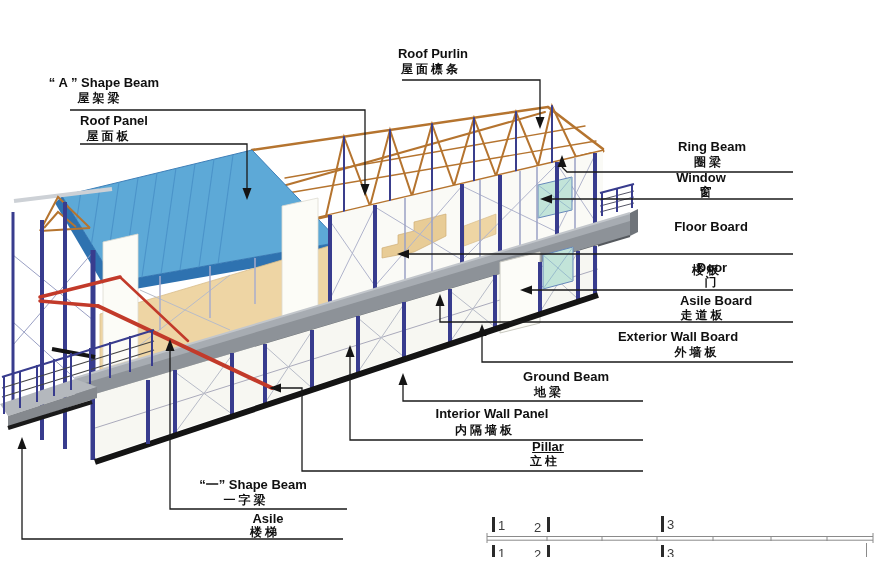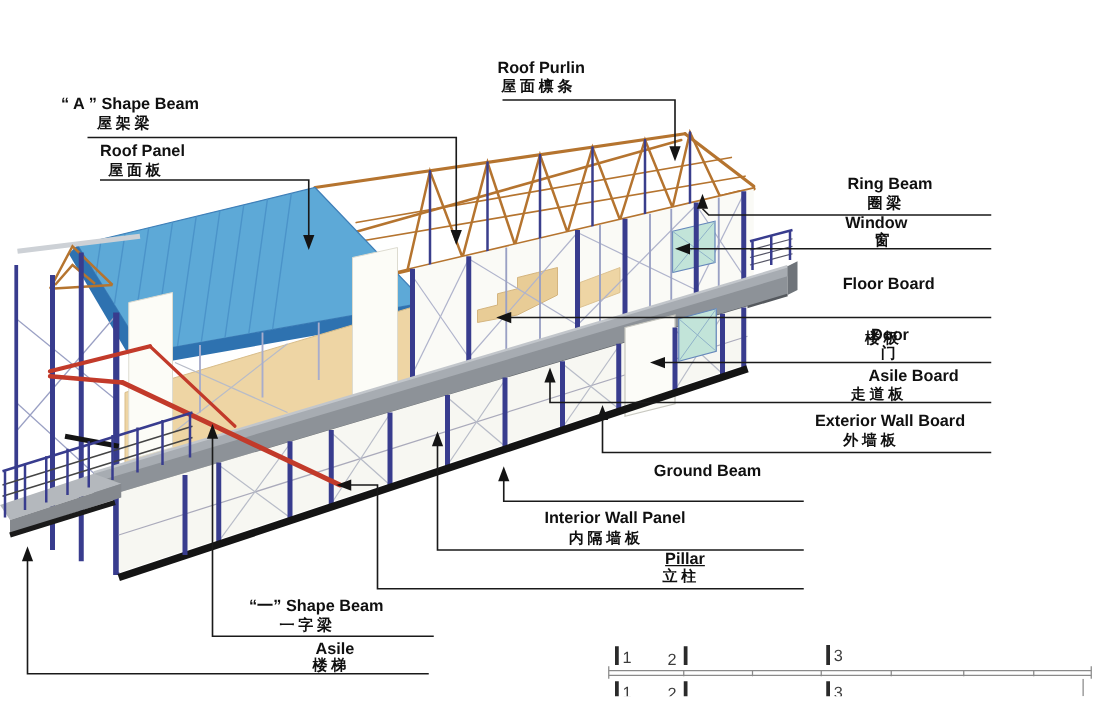--- a/index.html
+++ b/index.html
@@ -291,7 +291,7 @@
   <div class="l en" style="left:632px;top:260px;width:160px;text-align:center;">Door</div>
   <div class="l zh" style="left:632px;top:274px;width:160px;">门</div>
 
-  <div class="l en" style="left:607px;top:293px;width:160px;text-align:right;">Asile Board</div>
+  <div class="l en" style="left:636px;top:293px;width:160px;">Asile Board</div>
   <div class="l zh" style="left:623px;top:307px;width:160px;">走道板</div>
 
   <div class="l en" style="left:622px;top:329px;width:180px;">Exterior Wall Board</div>

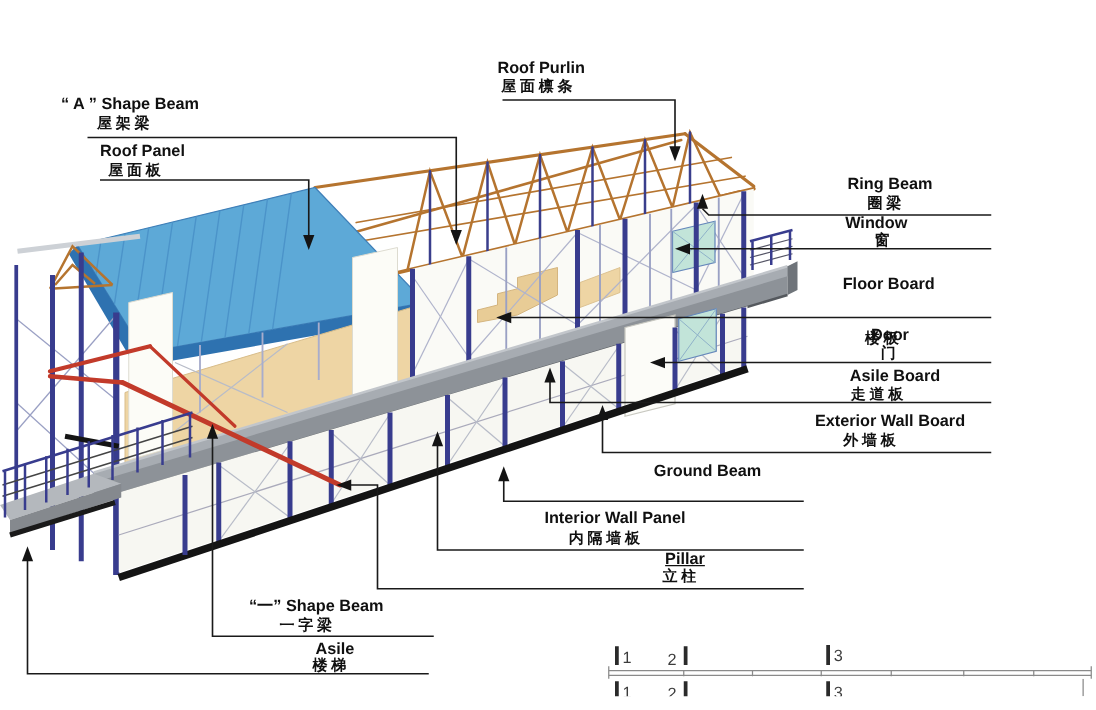--- a/index.html
+++ b/index.html
@@ -294,7 +294,7 @@
   <div class="l en" style="left:636px;top:293px;width:160px;">Asile Board</div>
   <div class="l zh" style="left:623px;top:307px;width:160px;">走道板</div>
 
-  <div class="l en" style="left:622px;top:329px;width:180px;">Exterior Wall Board</div>
+  <div class="l en" style="left:588px;top:329px;width:180px;">Exterior Wall Board</div>
   <div class="l zh" style="left:617px;top:344px;width:160px;">外墙板</div>
 
   <div class="l en" style="left:486px;top:369px;width:160px;">Ground Beam</div>

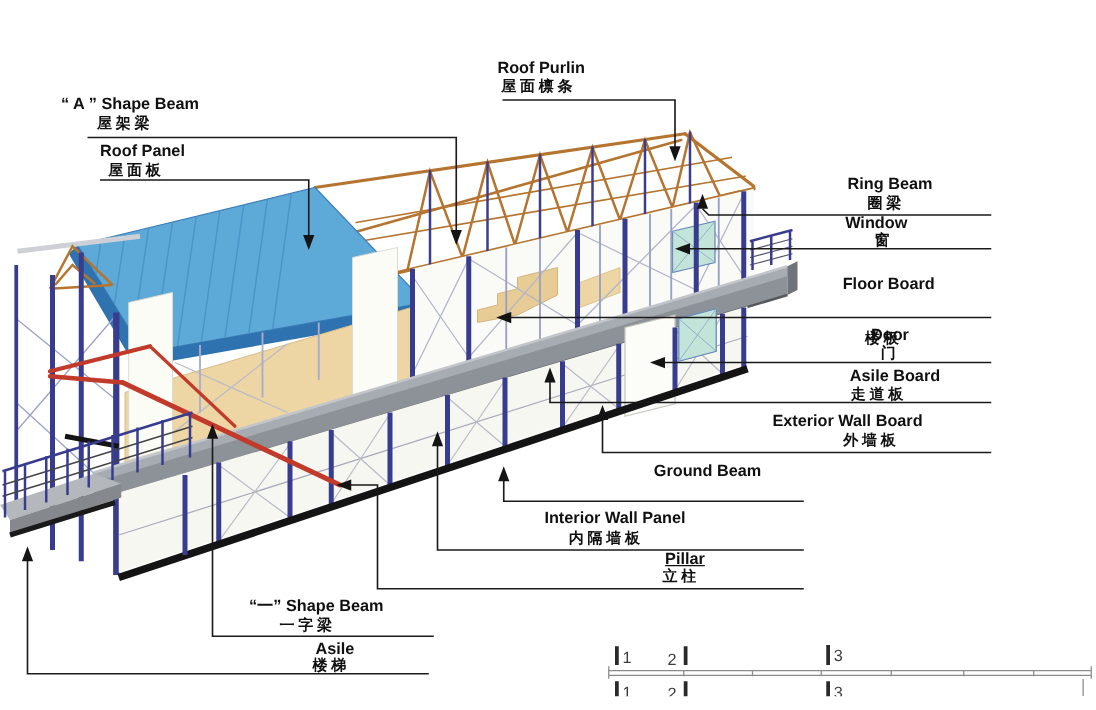--- a/index.html
+++ b/index.html
@@ -298,6 +298,7 @@
   <div class="l zh" style="left:617px;top:344px;width:160px;">外墙板</div>
 
   <div class="l en" style="left:486px;top:369px;width:160px;">Ground Beam</div>
+  <div class="l zh" style="left:469px;top:384px;width:160px;">地梁</div>
 
   <div class="l en" style="left:402px;top:406px;width:180px;">Interior Wall Panel</div>
   <div class="l zh" style="left:405px;top:422px;width:160px;">内隔墙板</div>

